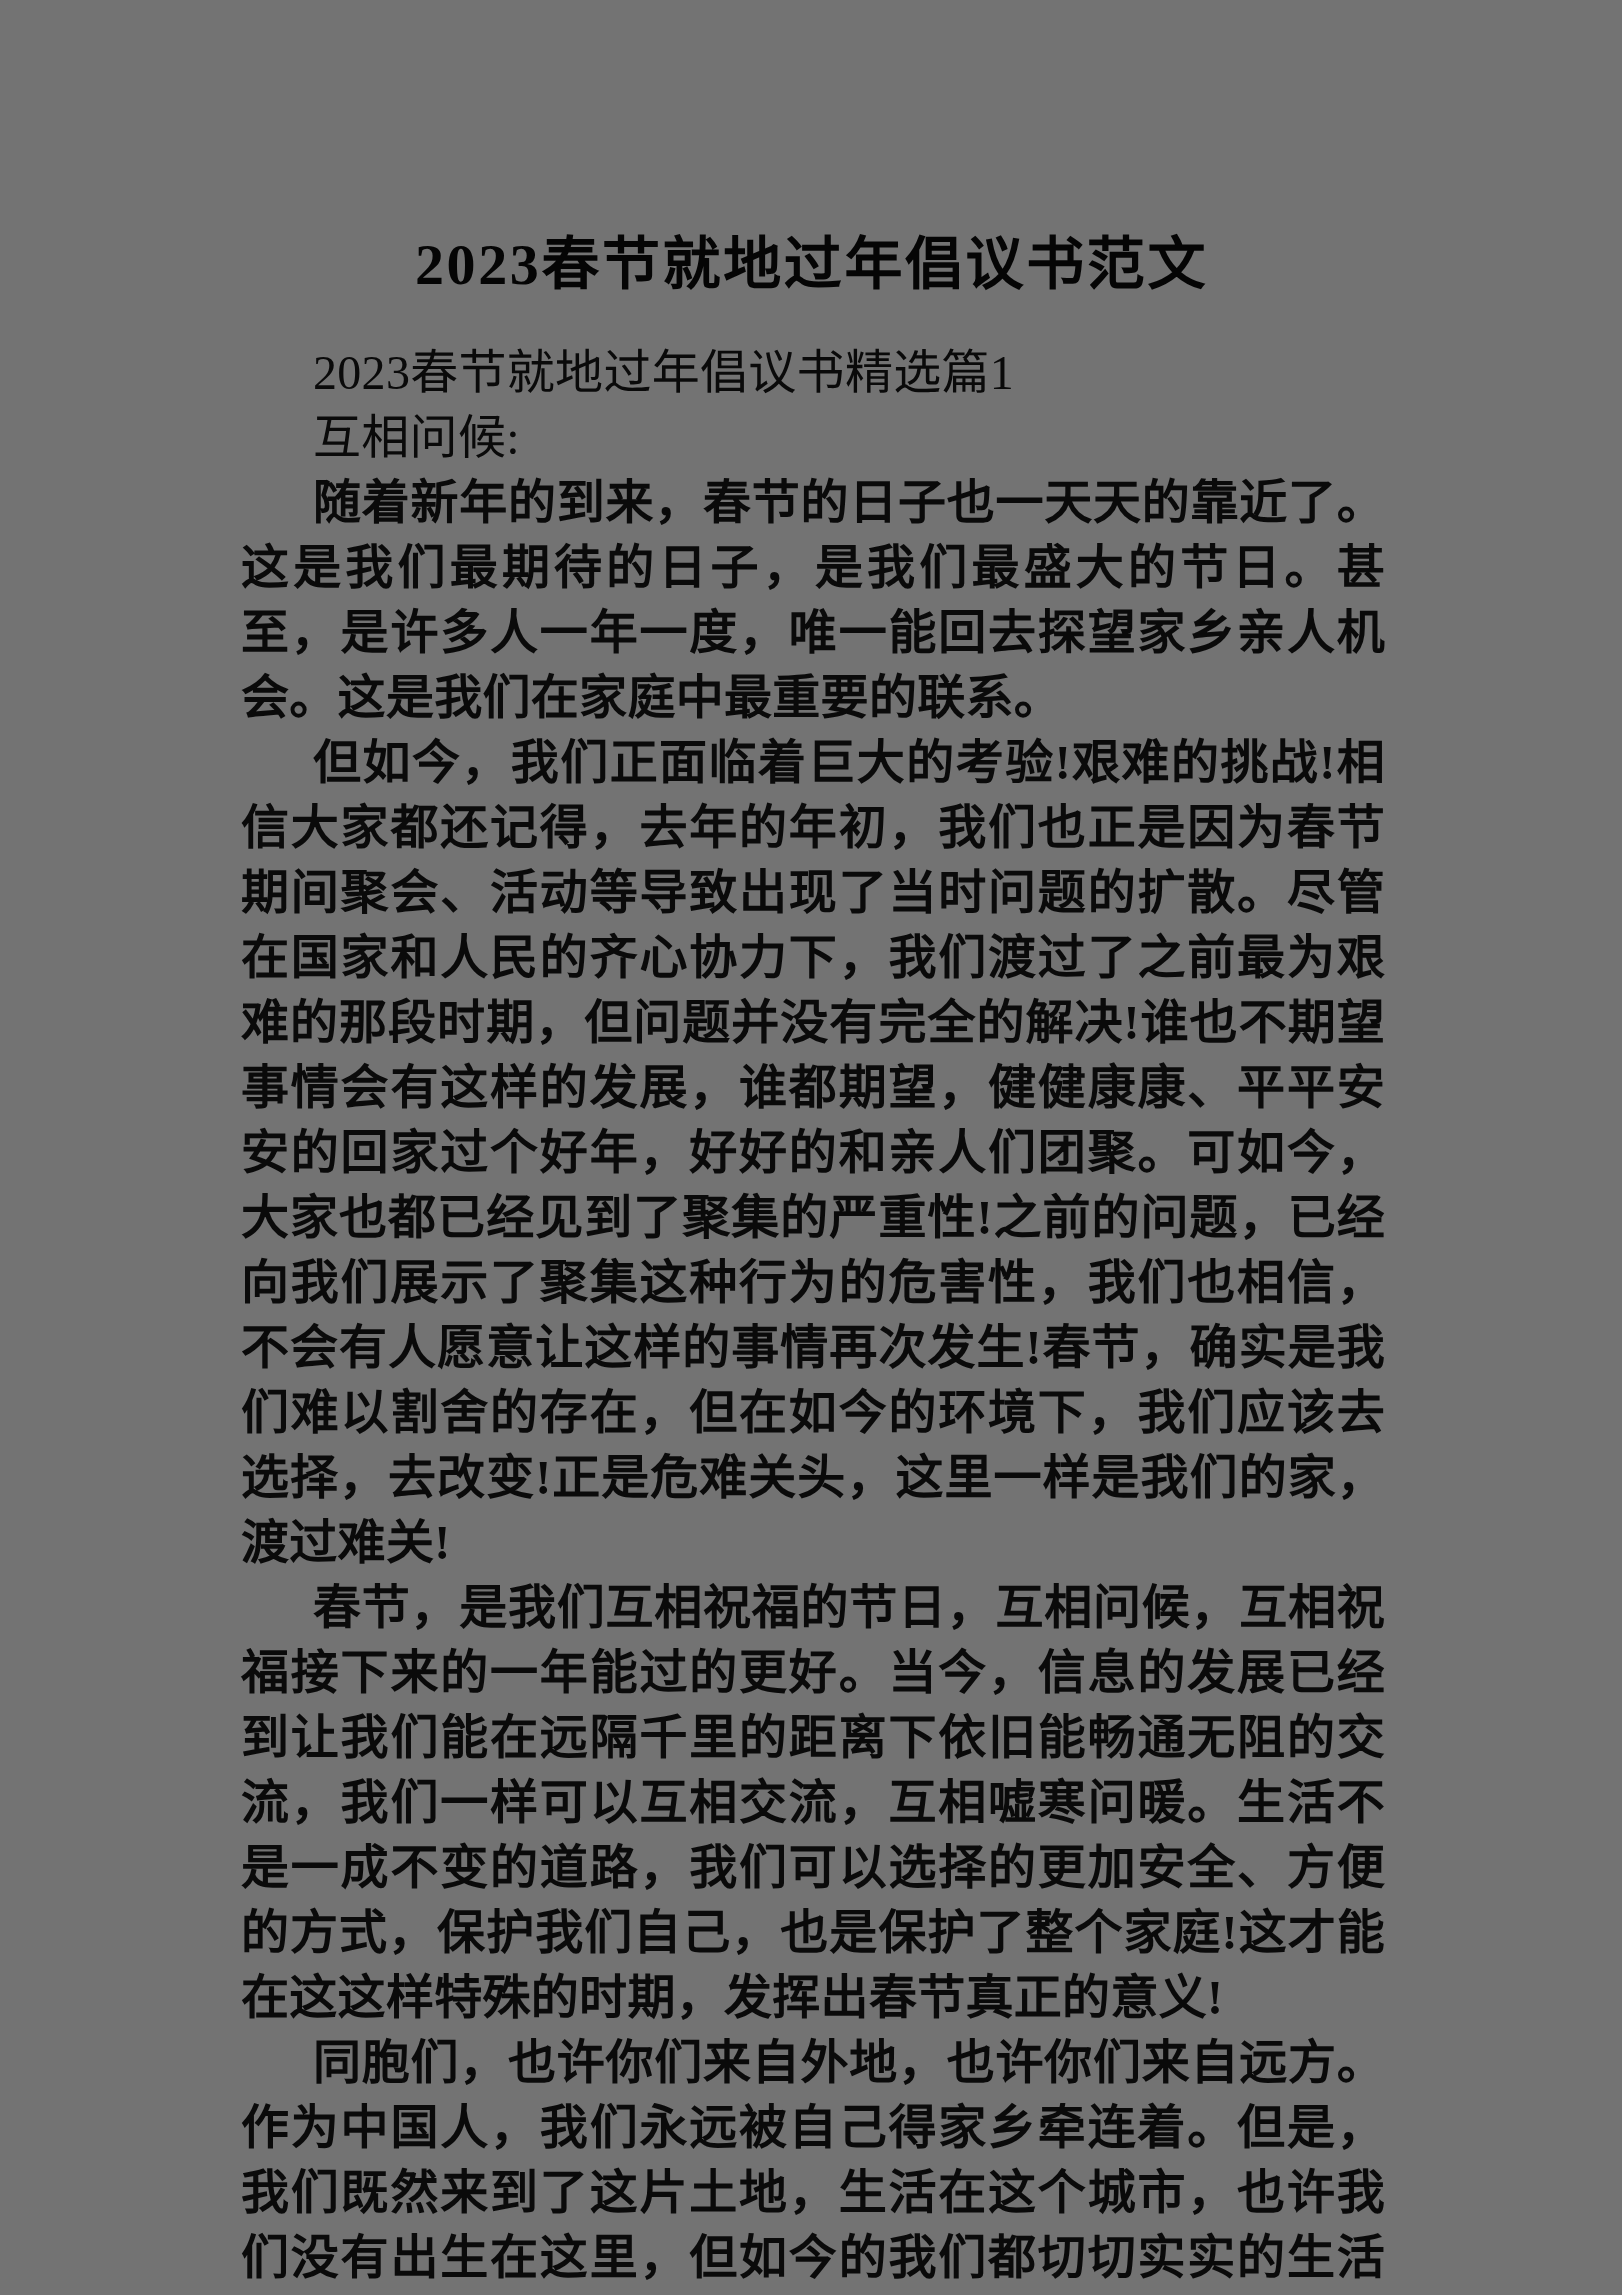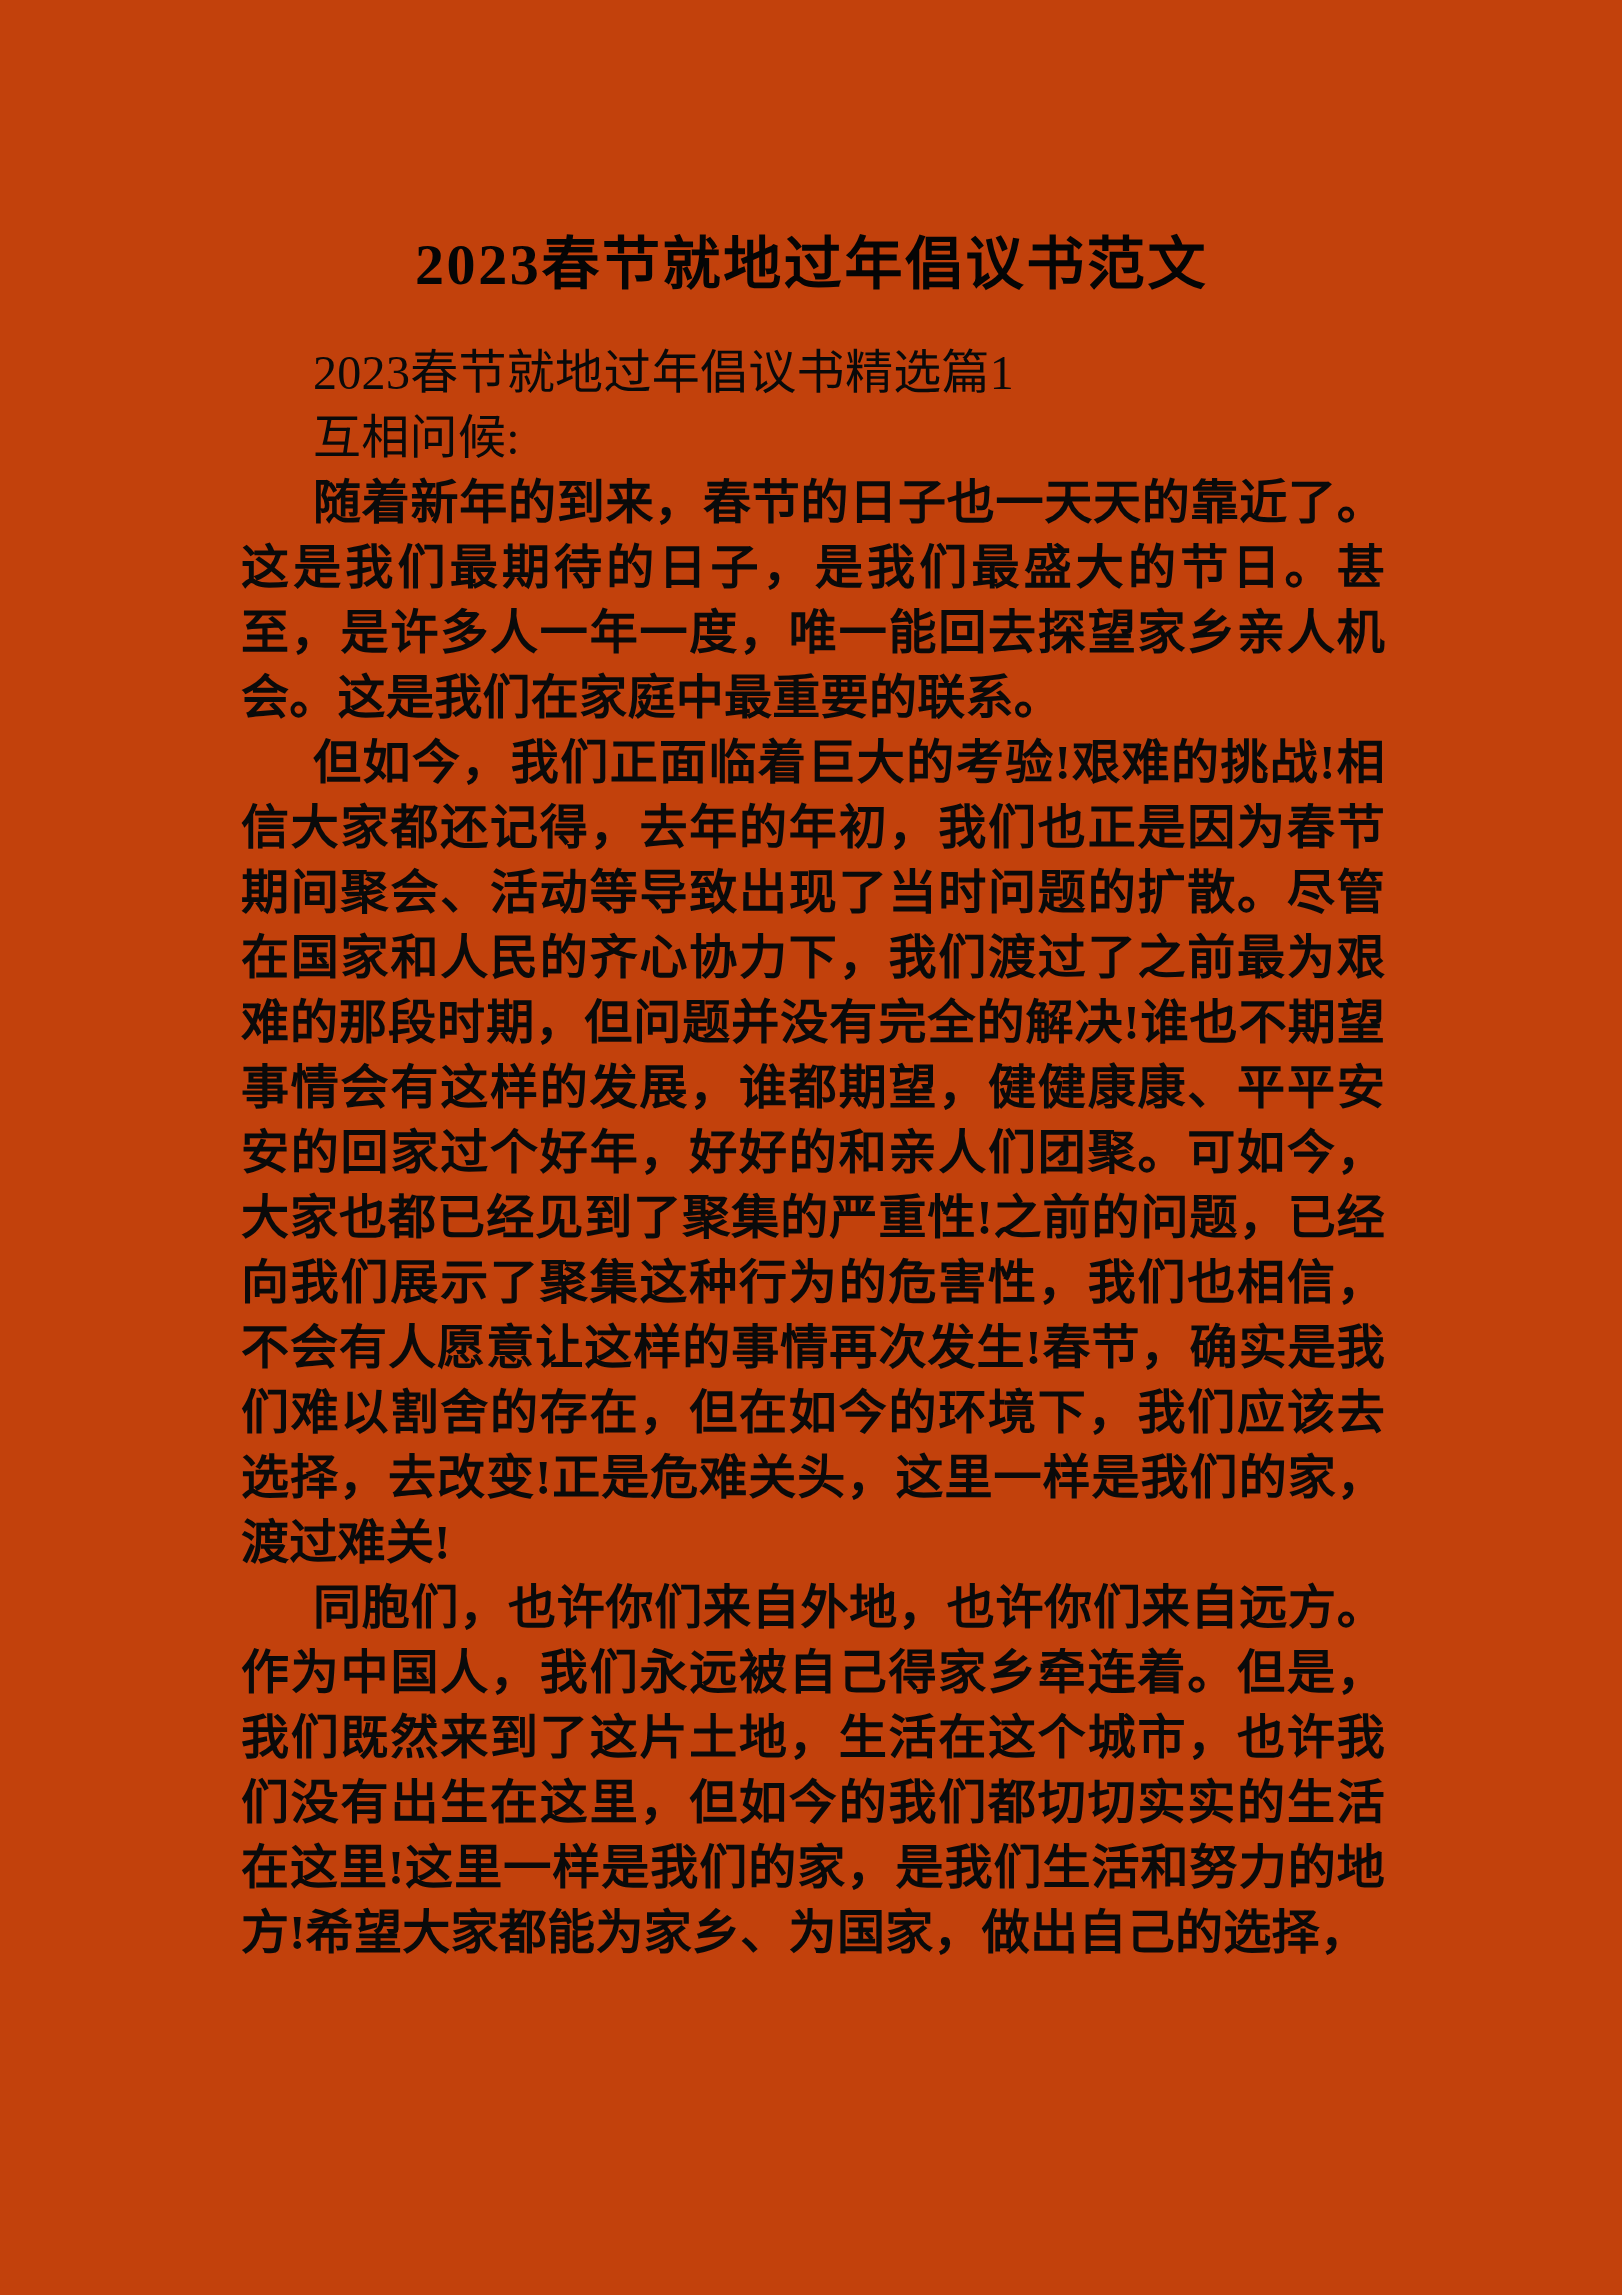--- a/index.html
+++ b/index.html
@@ -13,7 +13,7 @@
     position: relative;
     width: 1623px;
     height: 2295px;
-    background: #c2410c;
+    background: #737373;
     box-sizing: border-box;
     overflow: hidden;
     font-family: "Liberation Serif", "DejaVu Serif", serif;

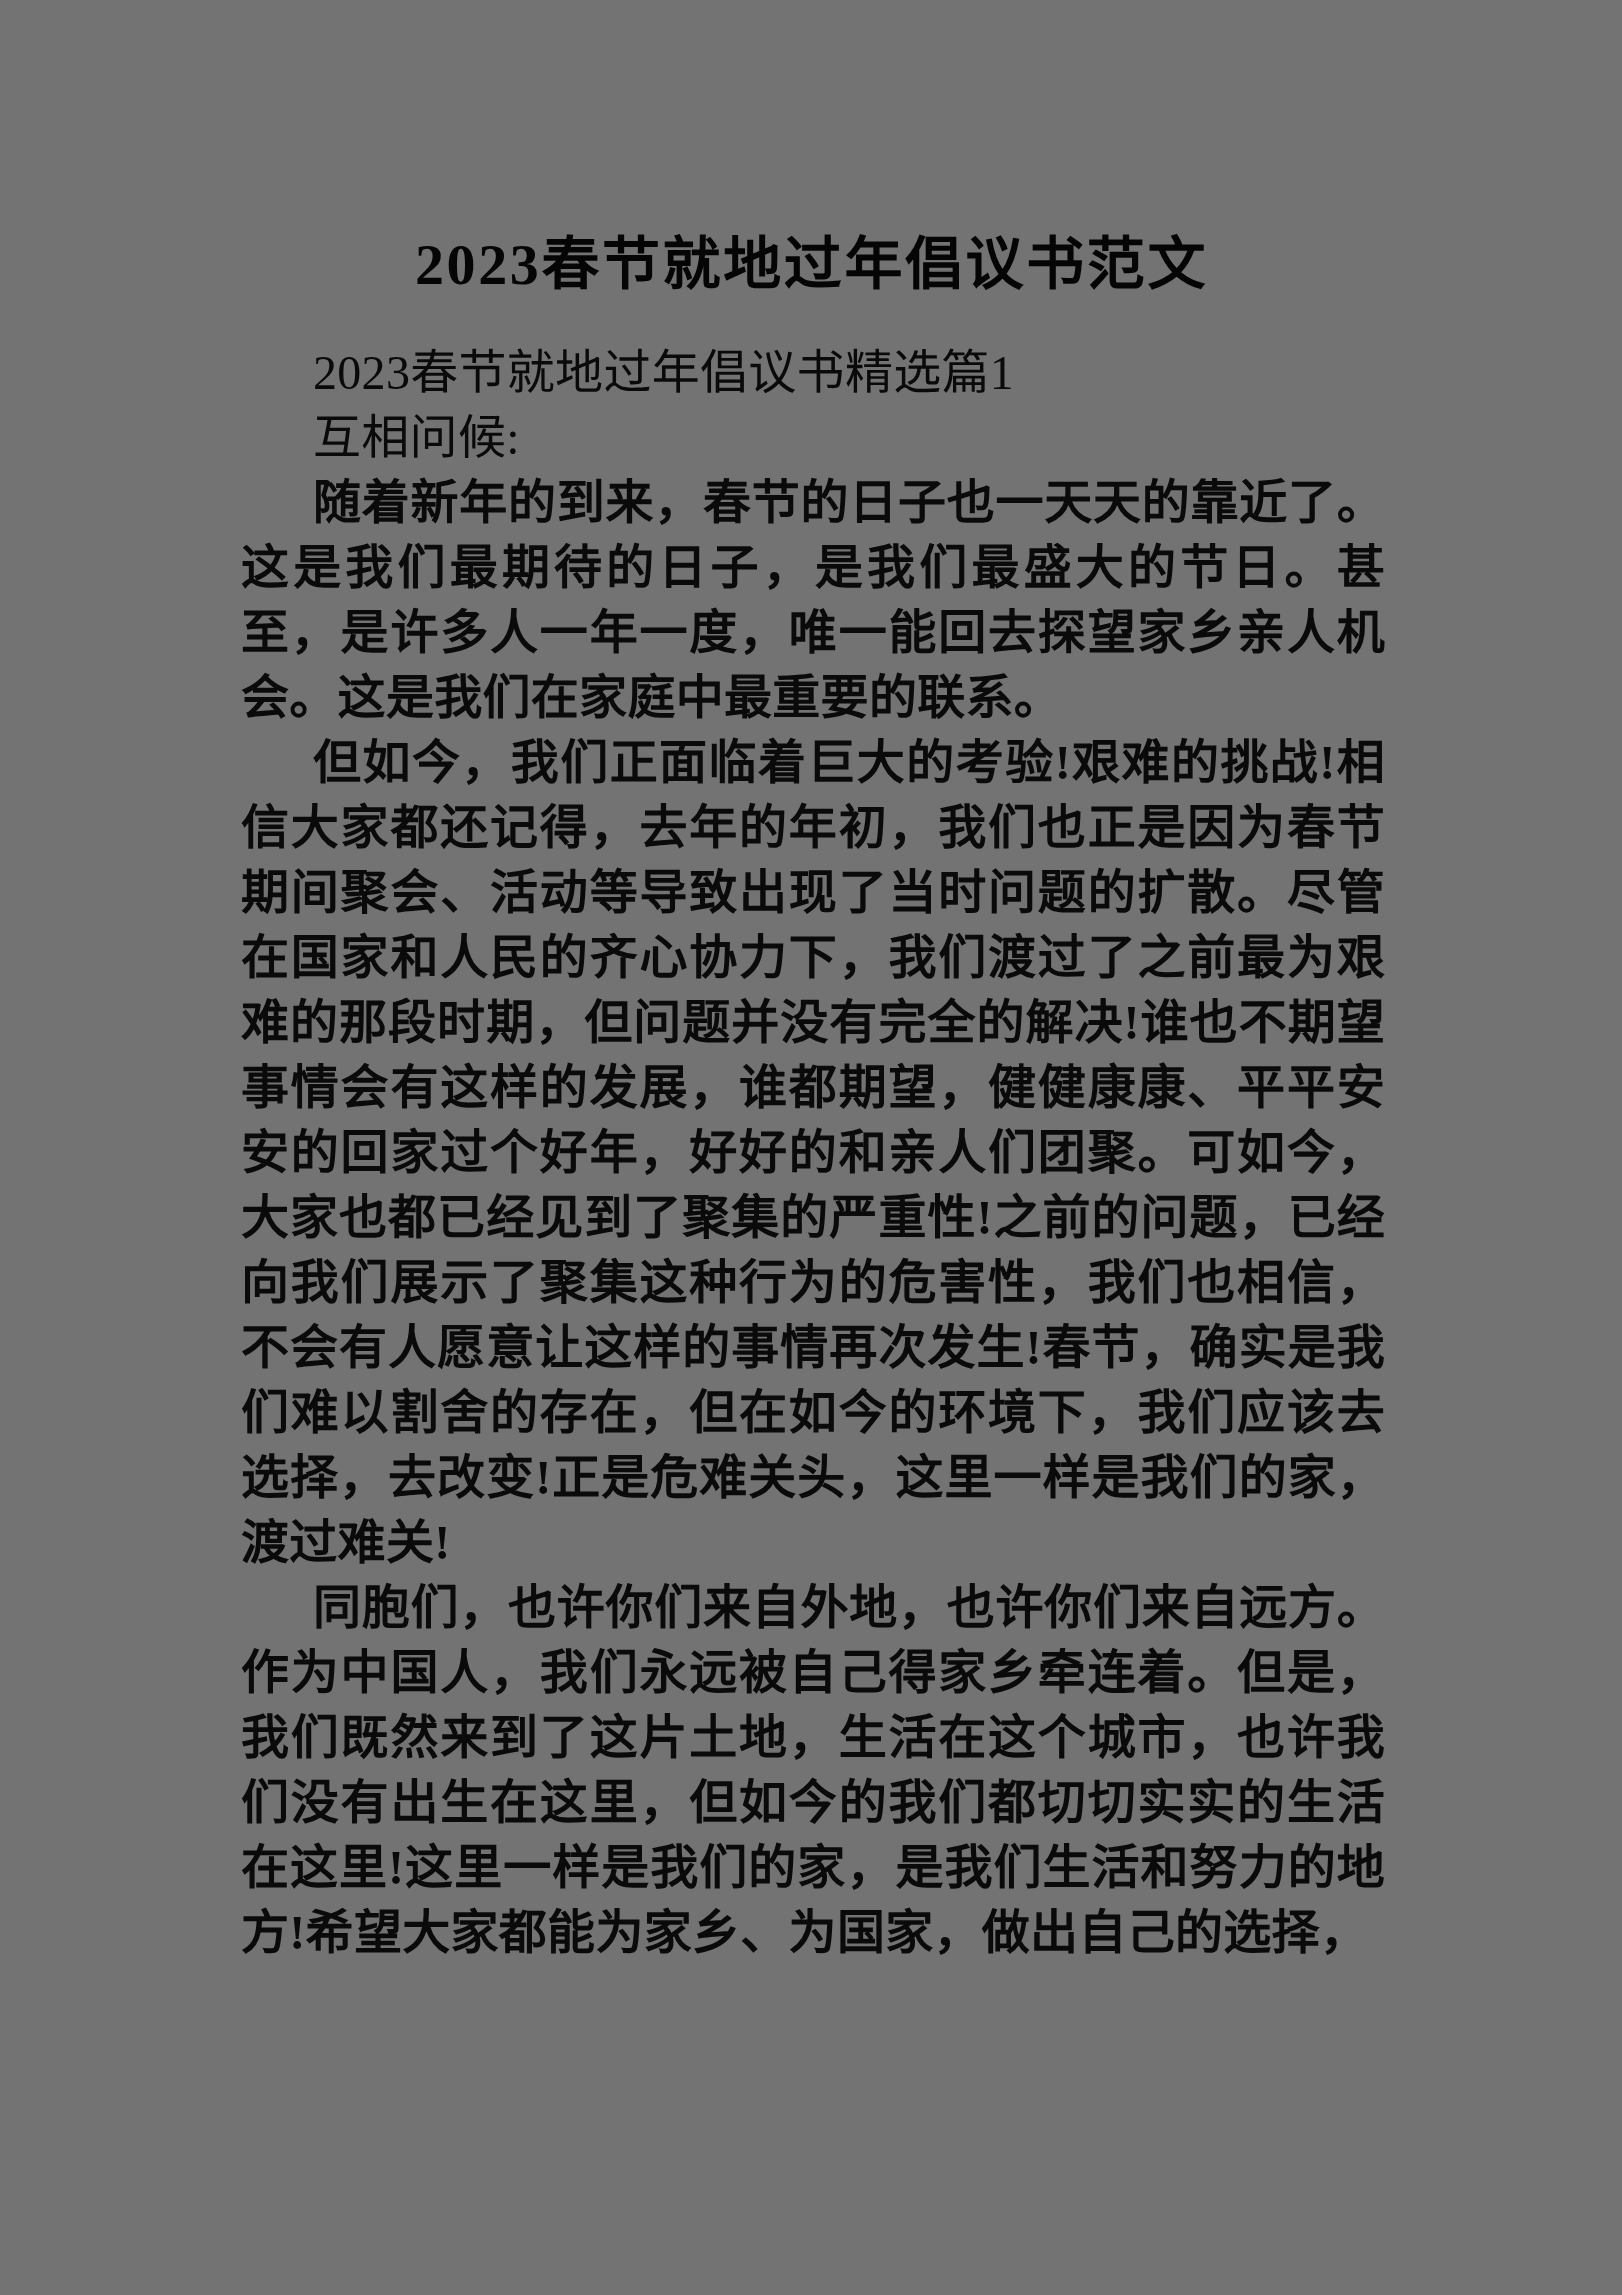--- a/index.html
+++ b/index.html
@@ -88,6 +88,7 @@
     <p class="para indent">但如今，我们正面临着巨大的考验!艰难的挑战!相信大家都还记得，去年的年初，我们也正是因为春节期间聚会、活动等导致出现了当时问题的扩散。尽管在国家和人民的齐心协力下，我们渡过了之前最为艰难的那段时期，但问题并没有完全的解决!谁也不期望事情会有这样的发展，谁都期望，健健康康、平平安安的回家过个好年，好好的和亲人们团聚。可如今，大家也都已经见到了聚集的严重性!之前的问题，已经向我们展示了聚集这种行为的危害性，我们也相信，不会有人愿意让这样的事情再次发生!春节，确实是我们难以割舍的存在，但在如今的环境下，我们应该去选择，去改变!正是危难关头，这里一样是我们的家，渡过难关!</p>
 
 
+    <p class="para indent">春节，是我们互相祝福的节日，互相问候，互相祝福接下来的一年能过的更好。当今，信息的发展已经到让我们能在远隔千里的距离下依旧能畅通无阻的交流，我们一样可以互相交流，互相嘘寒问暖。生活不是一成不变的道路，我们可以选择的更加安全、方便的方式，保护我们自己，也是保护了整个家庭!这才能在这这样特殊的时期，发挥出春节真正的意义!</p>
 
     <p class="para indent">同胞们，也许你们来自外地，也许你们来自远方。作为中国人，我们永远被自己得家乡牵连着。但是，我们既然来到了这片土地，生活在这个城市，也许我们没有出生在这里，但如今的我们都切切实实的生活在这里!这里一样是我们的家，是我们生活和努力的地方!希望大家都能为家乡、为国家，做出自己的选择，</p>
 

